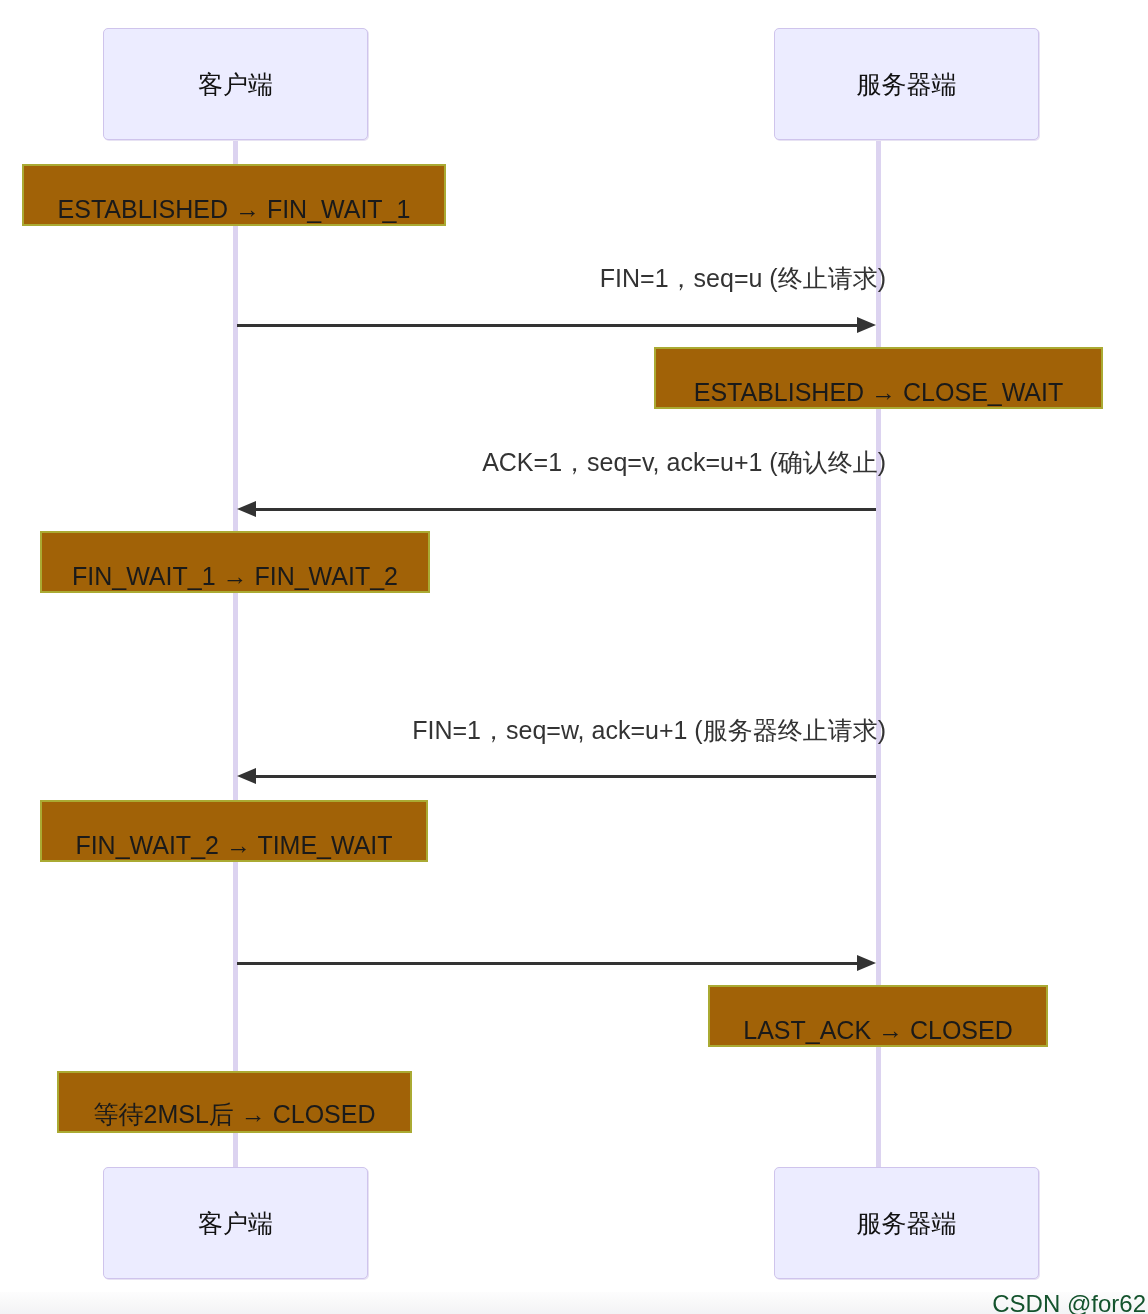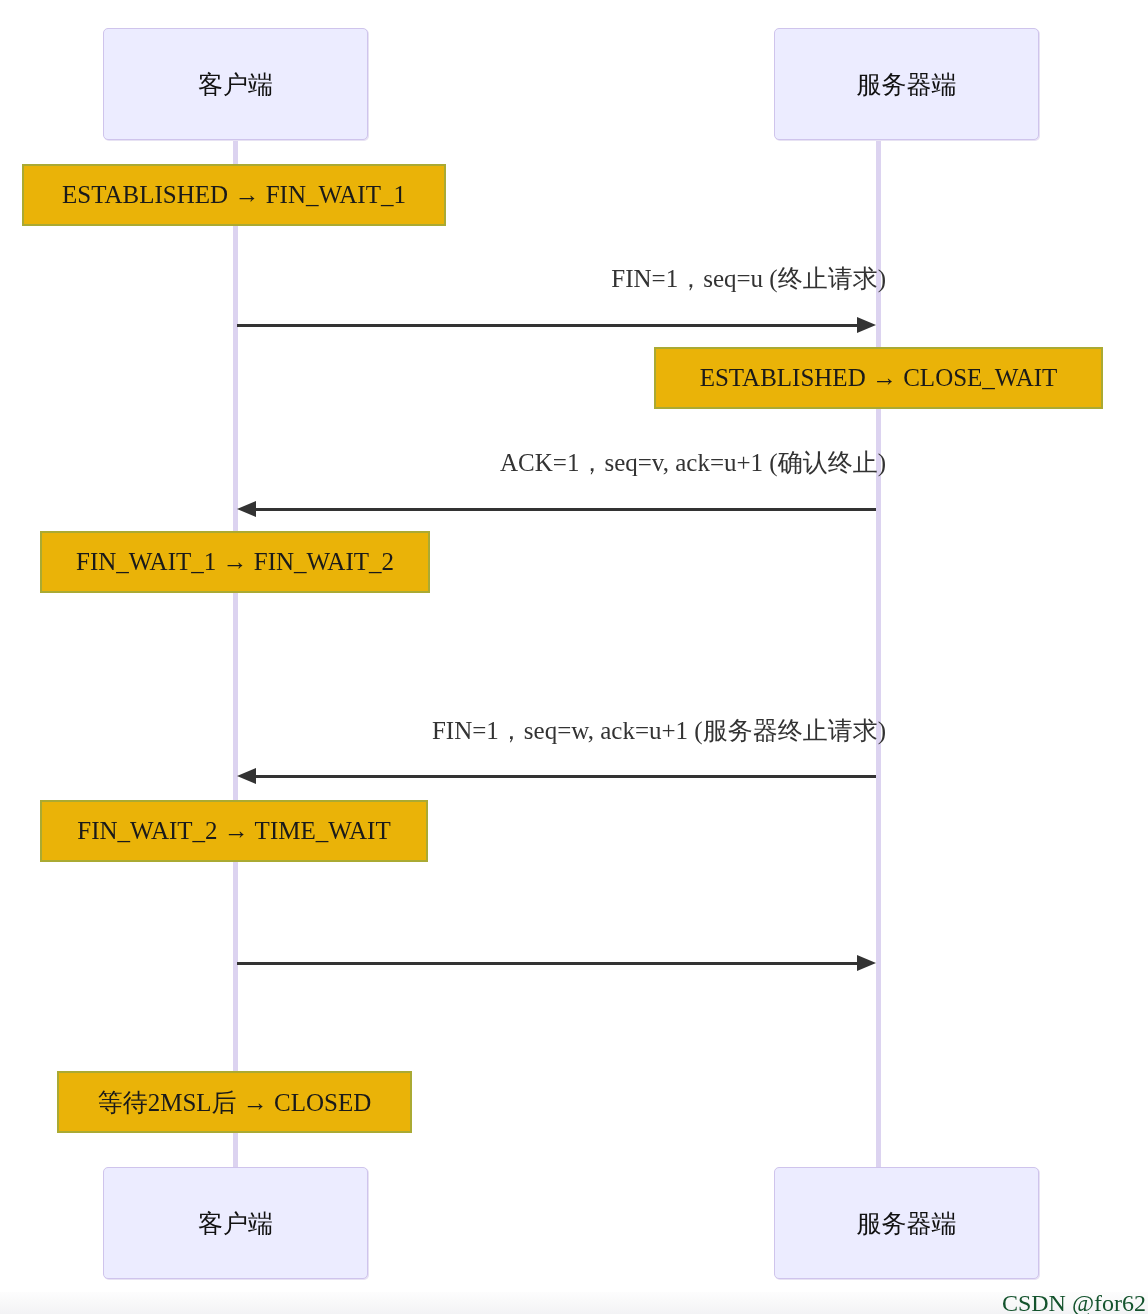--- a/index.html
+++ b/index.html
@@ -2,7 +2,7 @@
 <html><head>
 <meta charset="utf-8">
 <style>
-  * { margin: 0; padding: 0; box-sizing: border-box; font-family: Liberation Serif, serif; }
+  * { margin: 0; padding: 0; box-sizing: border-box; }
   html, body { background: #ffffff; }
   body { font-family: "Liberation Sans", "DejaVu Sans", sans-serif; }
 

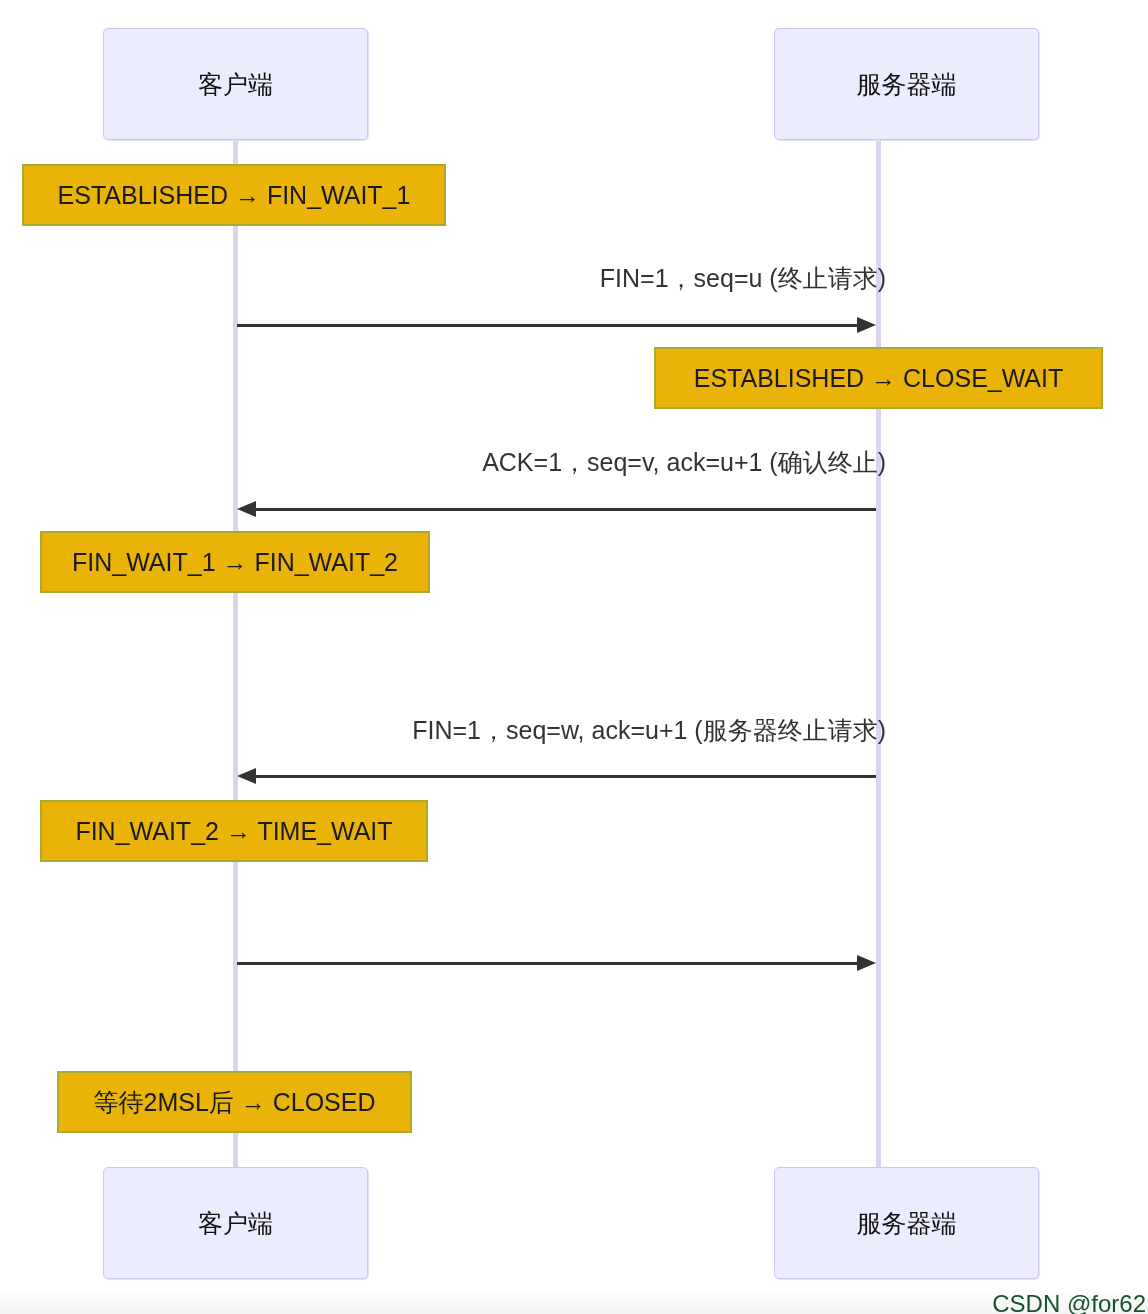--- a/index.html
+++ b/index.html
@@ -48,10 +48,10 @@
   .note {
     position: absolute;
     height: 62px;
-    background: #eab308;
+    background: #a16207;
     border: 2px solid #aaaa33;
     display: flex;
-    align-items: center;
+    align-items: flex-end;
     justify-content: center;
     font-size: 25px;
     color: #1a1a1a;

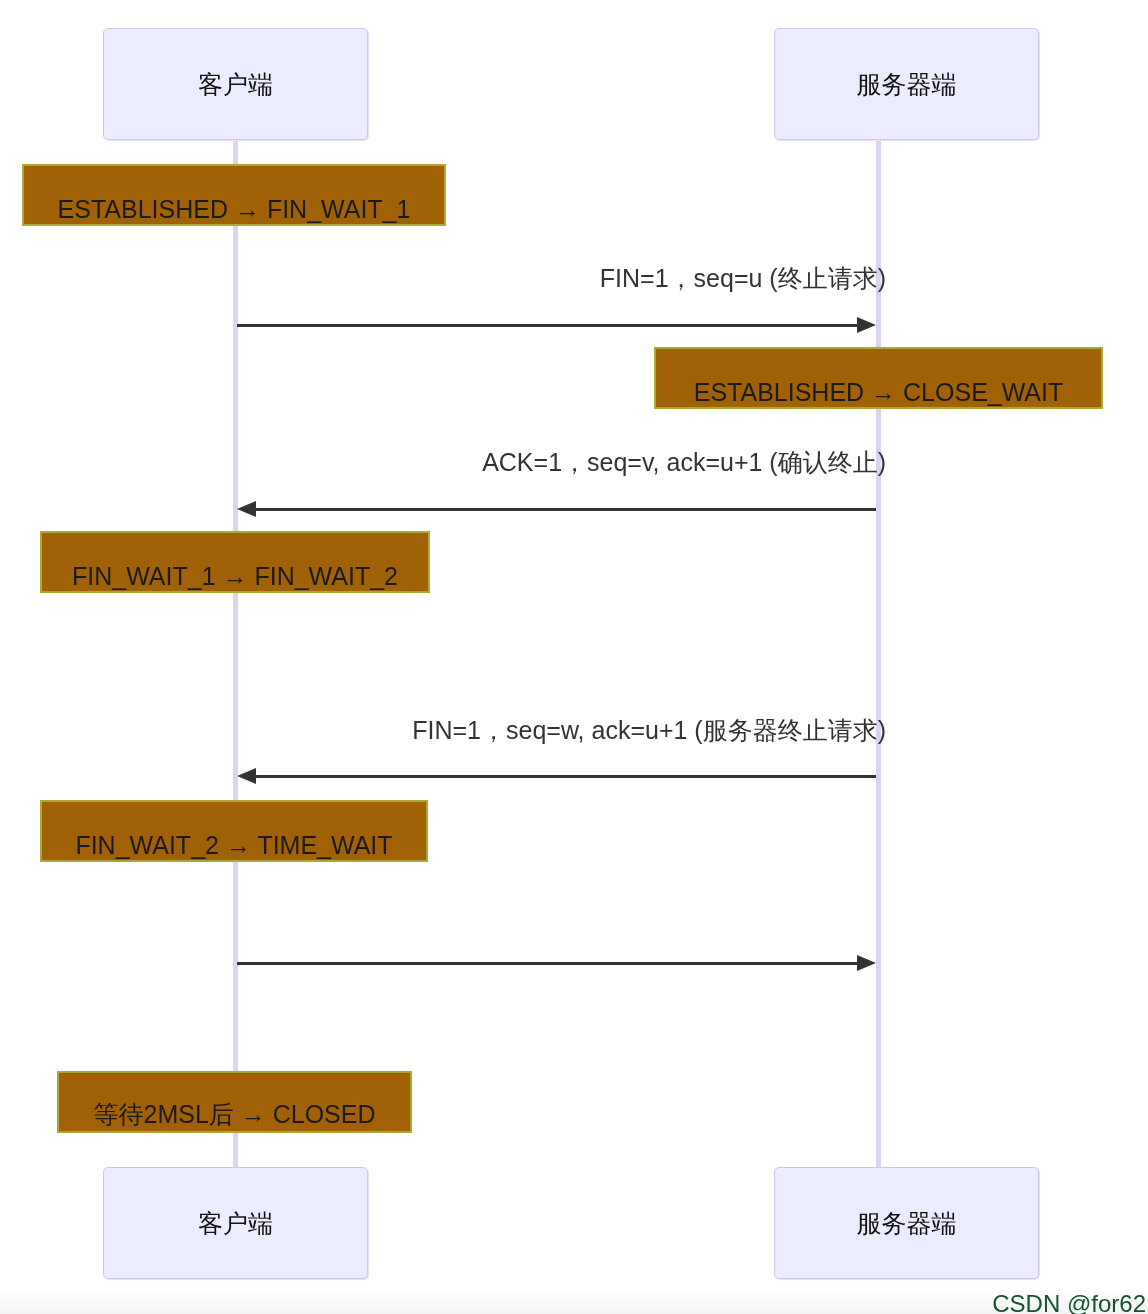--- a/index.html
+++ b/index.html
@@ -150,6 +150,9 @@
   <div class="msg-line" style="left:237px; top:962px; width:621px;"></div>
   <div class="arrow-head right" style="left:857px; top:955px;"></div>
 
+  <div class="note" style="left:708px; top:985px; width:340px;">
+    <span>LAST_ACK → CLOSED</span>
+  </div>
 
   <div class="note" style="left:57px; top:1071px; width:355px;">
     <span>等待2MSL后 → CLOSED</span>

